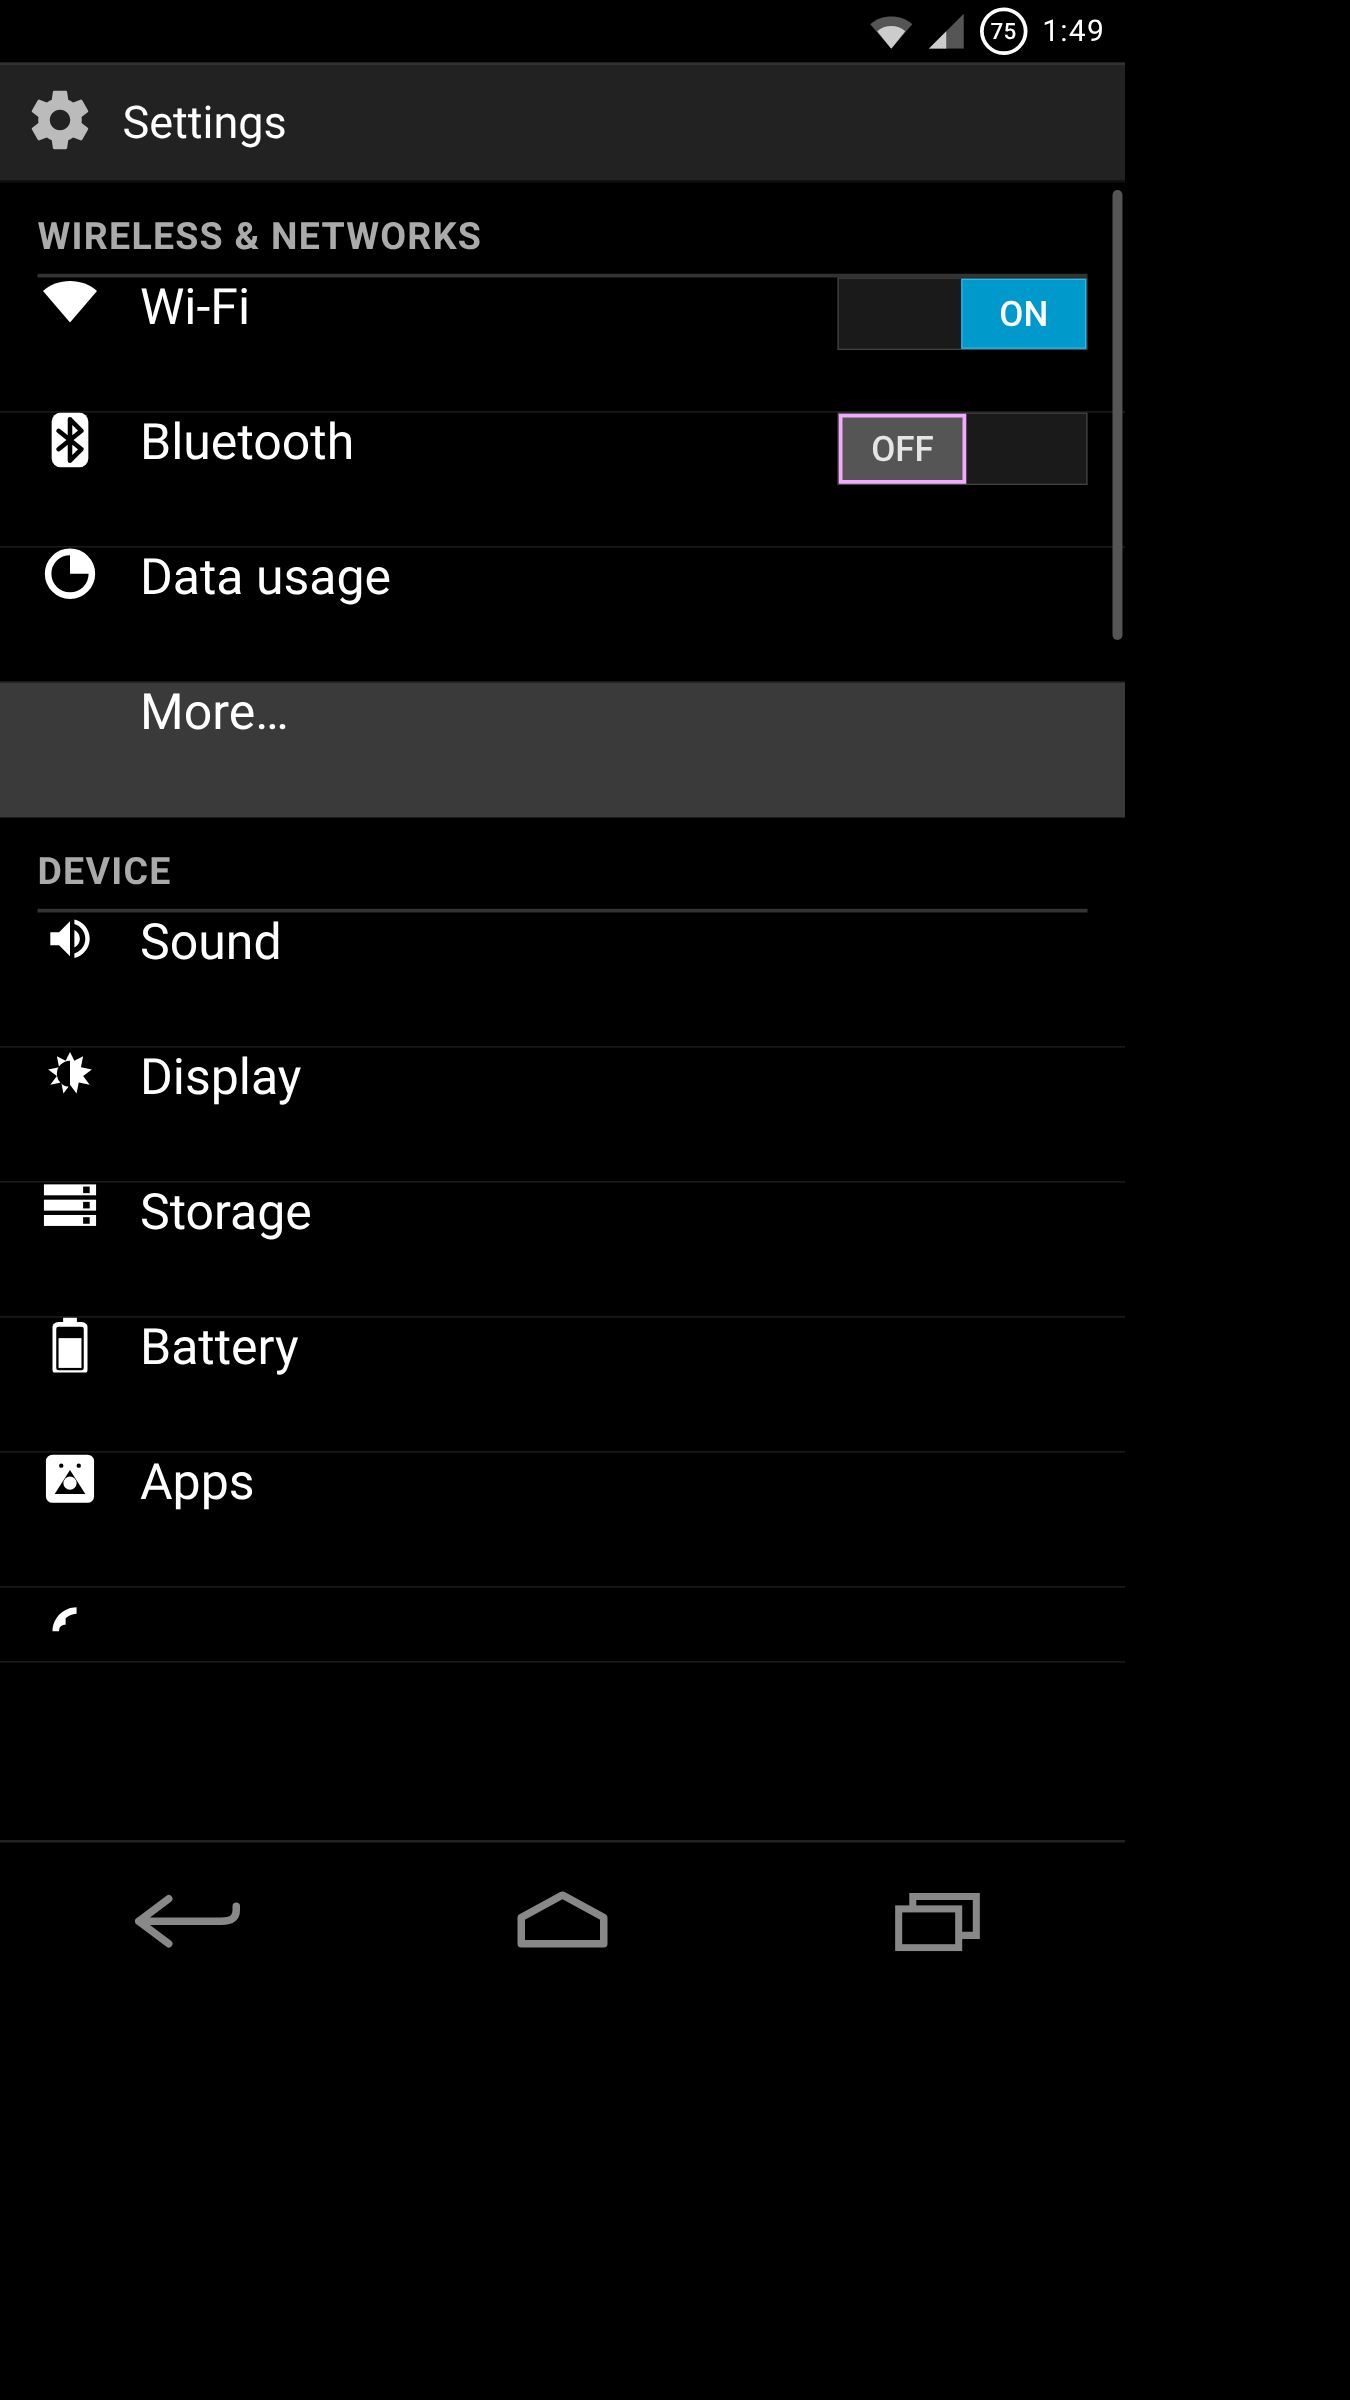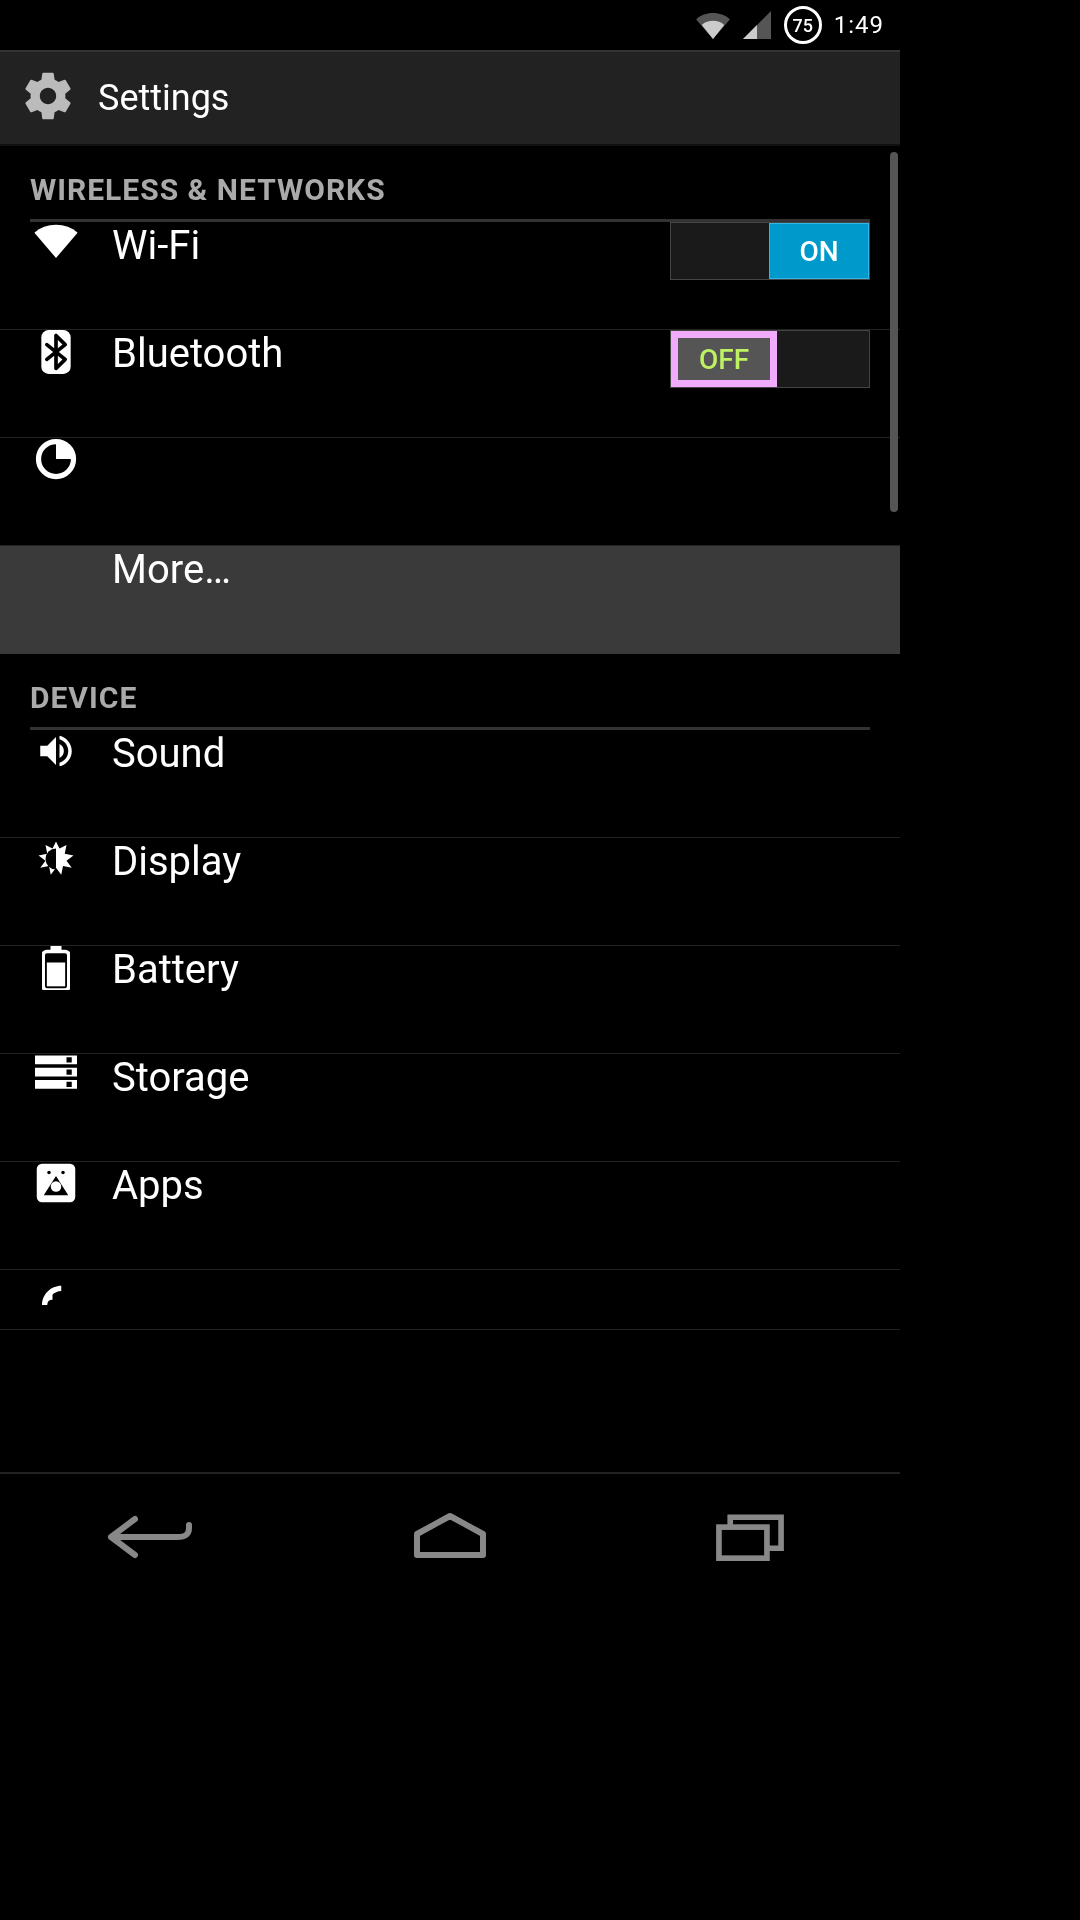--- a/index.html
+++ b/index.html
@@ -31,7 +31,7 @@
   .row .toggle { width:200px; height:58px; background:#1a1a1a; display:flex; border:1px solid #444; }
   .toggle .half { flex:1; display:flex; align-items:center; justify-content:center; font-size:28px; font-weight:500; color:#888; }
   .toggle.on .half.on { background:#0099cc; color:#fff; border:1px solid #33b5e5; }
-  .toggle.off .half.off { background:#555; color:#bef264; border:7px solid #f0abfc; }
+  .toggle.off .half.off { background:#555; color:#e5e5e5; border:3px solid #f0abfc; }
 
   
   .navbar { height:128px; background:#000; border-top:2px solid #222; display:flex; align-items:center; justify-content:space-around; }

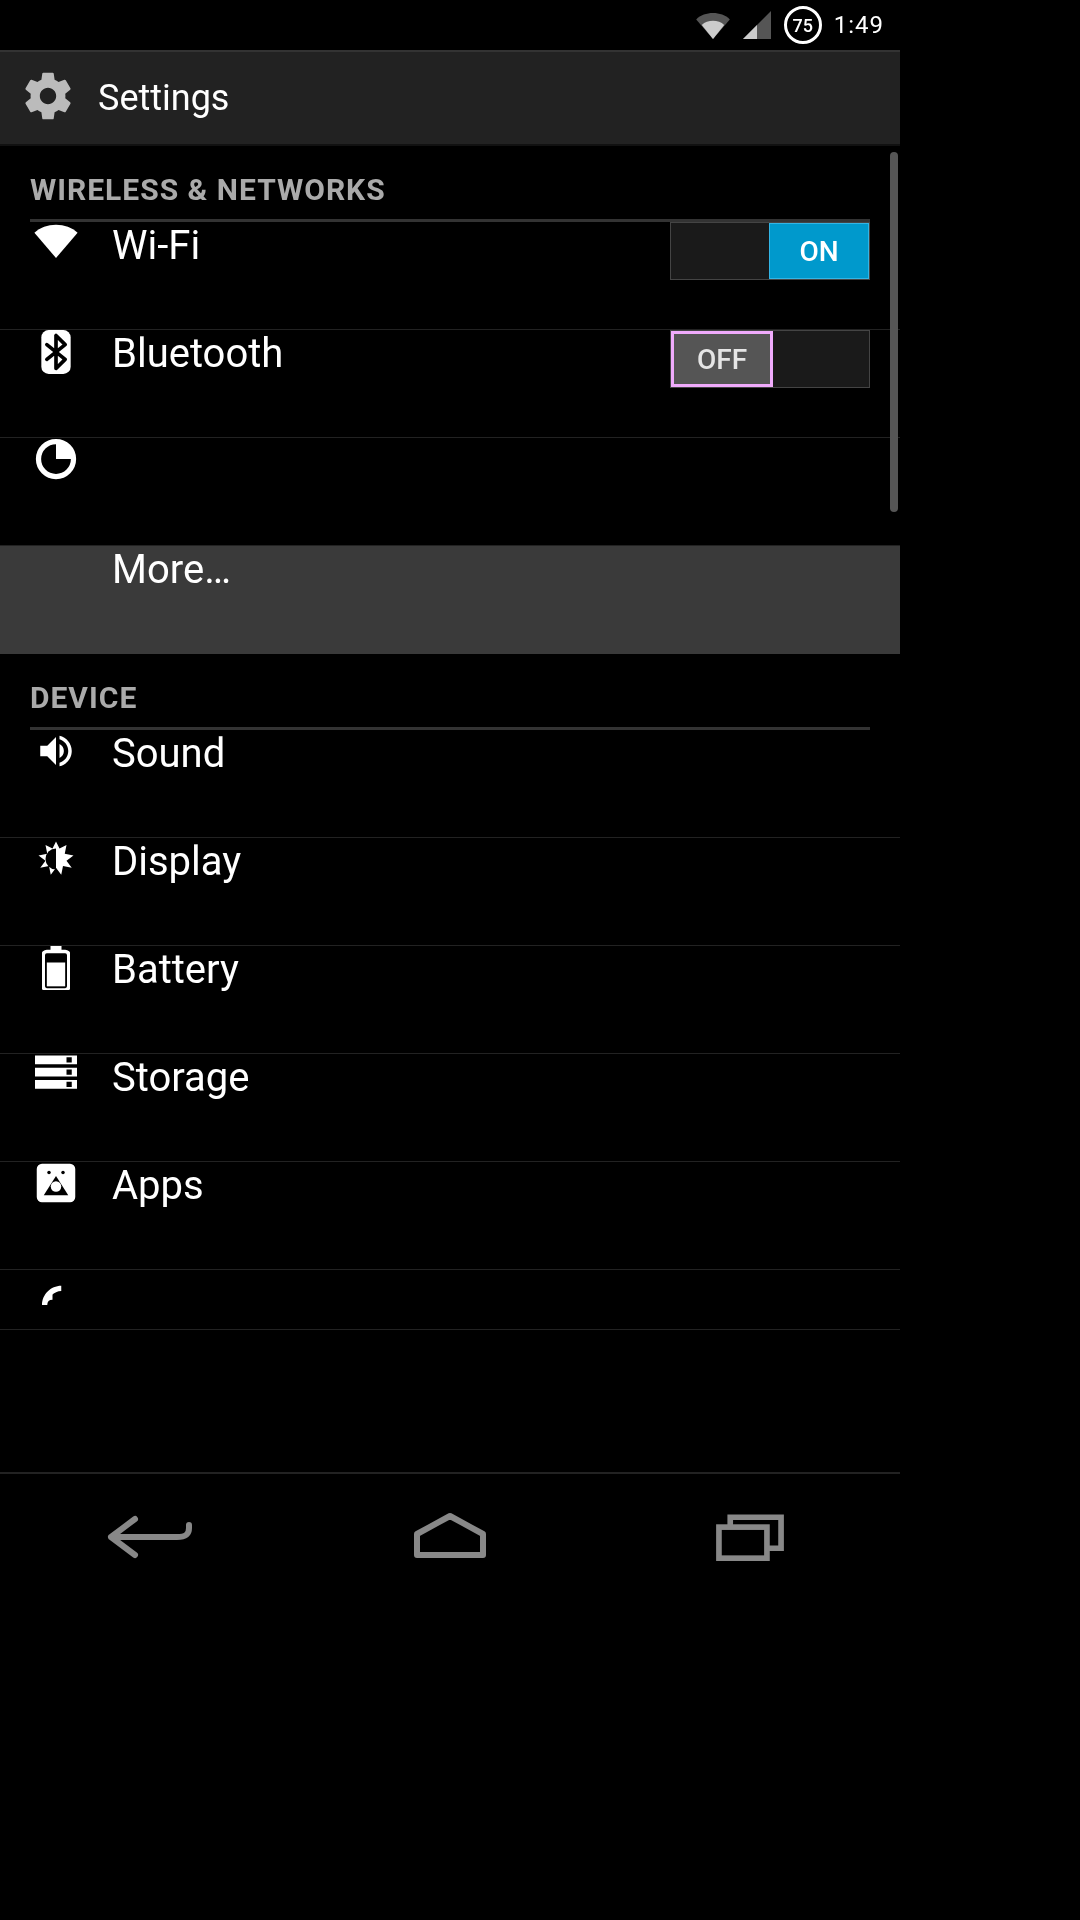--- a/index.html
+++ b/index.html
@@ -114,6 +114,7 @@
             <path d="M12 2 A10 10 0 0 1 22 12 L12 12 Z" fill="#fff"></path>
           </svg>
       </span>
+      <span class="label">Data usage</span>
     </div>
 
     <div class="row selected" style="border-bottom:none;">

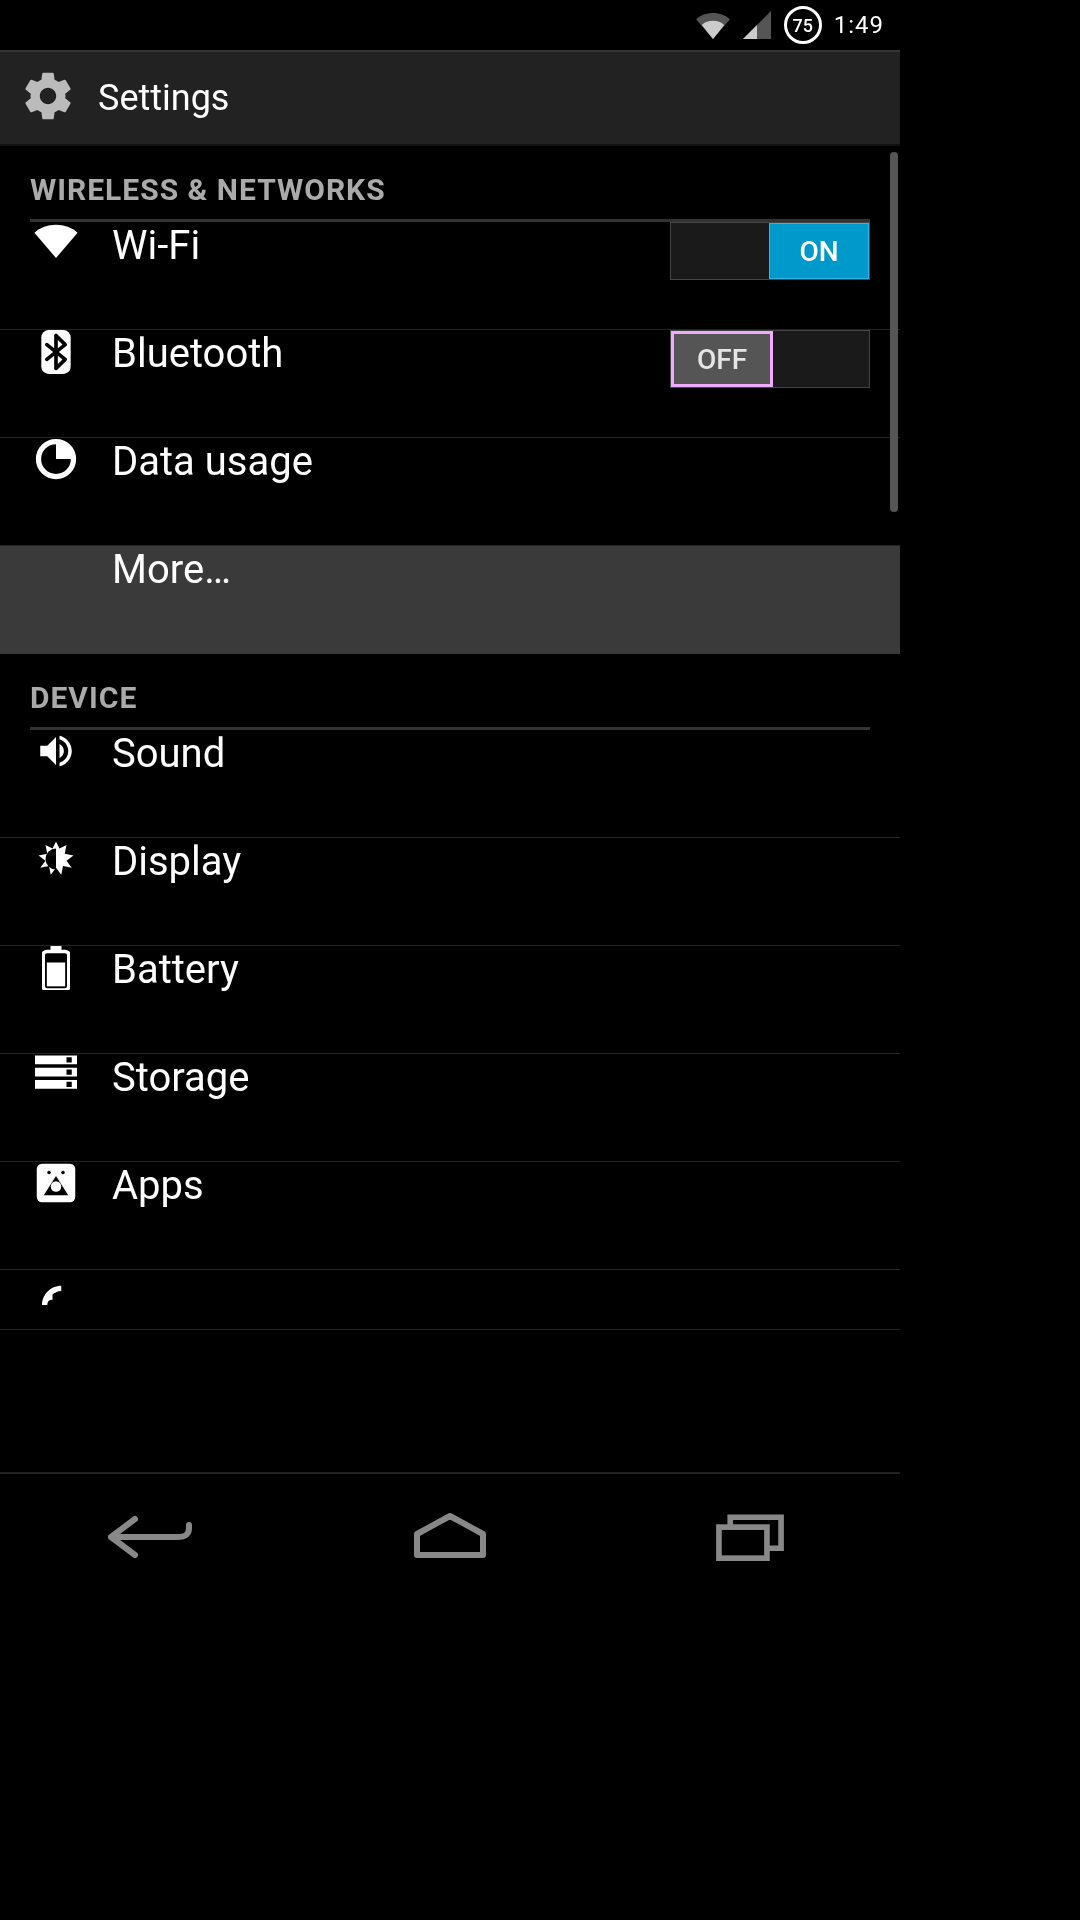--- a/index.html
+++ b/index.html
@@ -148,17 +148,6 @@
 
     <div class="row">
       <span class="icon">
-        <svg width="28" height="44" viewBox="0 0 14 24" fill="#fff">
-            <rect x="4" y="0" width="6" height="3"></rect>
-            <rect x="0" y="3" width="14" height="21" rx="2" fill="none" stroke="#fff" stroke-width="2"></rect>
-            <rect x="2" y="9" width="10" height="13"></rect>
-          </svg>
-      </span>
-      <span class="label">Battery</span>
-    </div>
-
-    <div class="row">
-      <span class="icon">
         <svg width="42" height="38" viewBox="0 0 24 20" fill="#fff">
             <rect x="0" y="0" width="24" height="5"></rect>
             <rect x="0" y="7" width="24" height="5"></rect>
@@ -173,6 +162,17 @@
 
     <div class="row">
       <span class="icon">
+        <svg width="28" height="44" viewBox="0 0 14 24" fill="#fff">
+            <rect x="4" y="0" width="6" height="3"></rect>
+            <rect x="0" y="3" width="14" height="21" rx="2" fill="none" stroke="#fff" stroke-width="2"></rect>
+            <rect x="2" y="9" width="10" height="13"></rect>
+          </svg>
+      </span>
+      <span class="label">Battery</span>
+    </div>
+
+    <div class="row">
+      <span class="icon">
         <svg width="42" height="42" viewBox="0 0 24 24">
             <rect x="1" y="1" width="22" height="22" rx="3" fill="#fff"></rect>
             <path d="M5 19 L12 8 L19 19 Z" fill="#000"></path>

